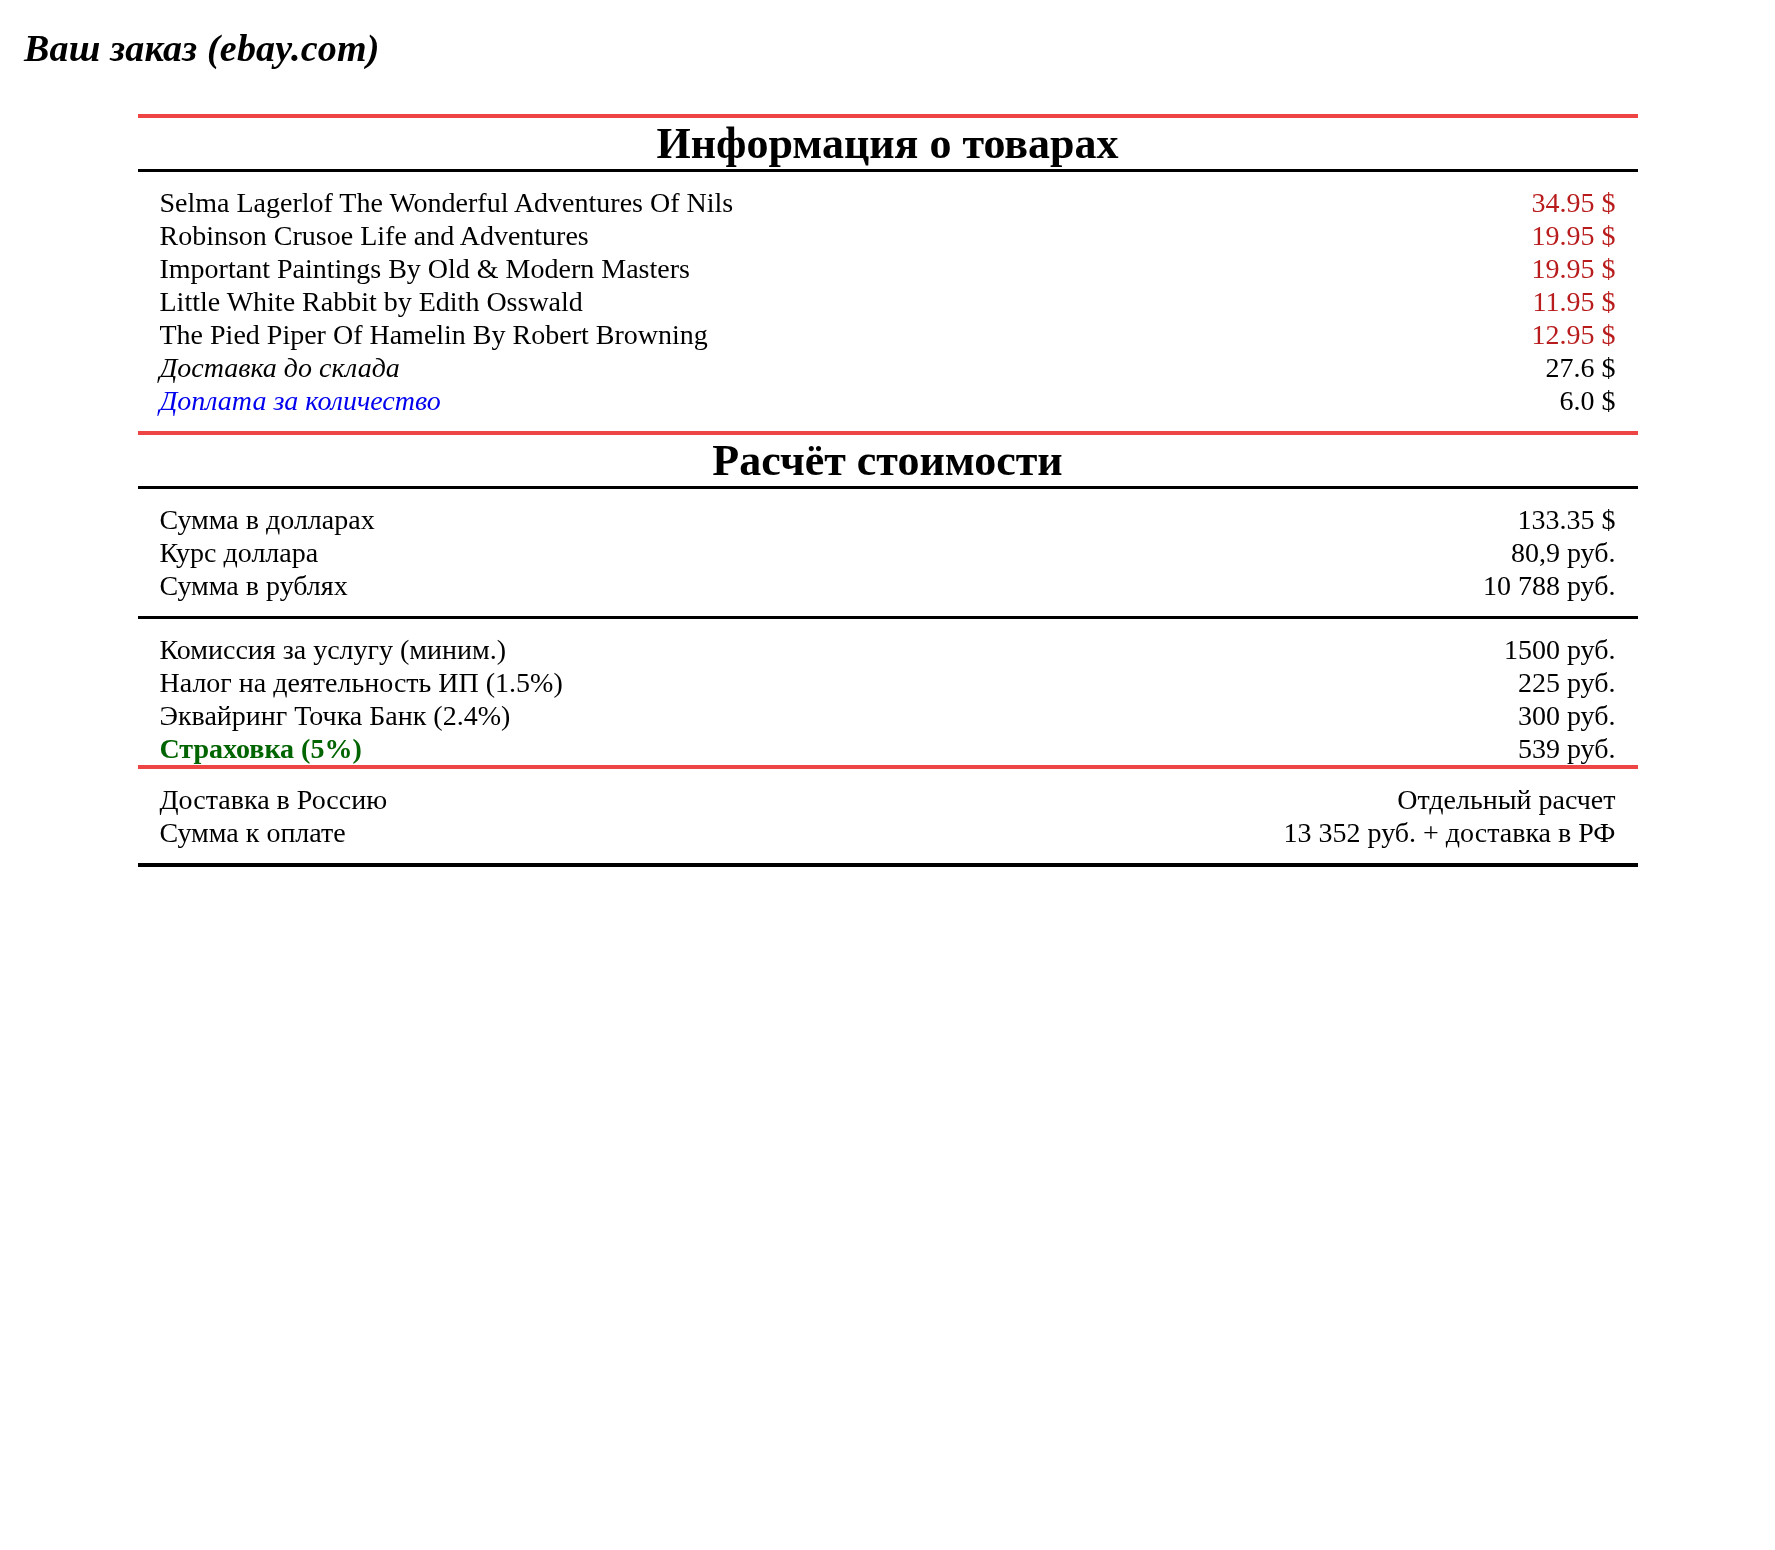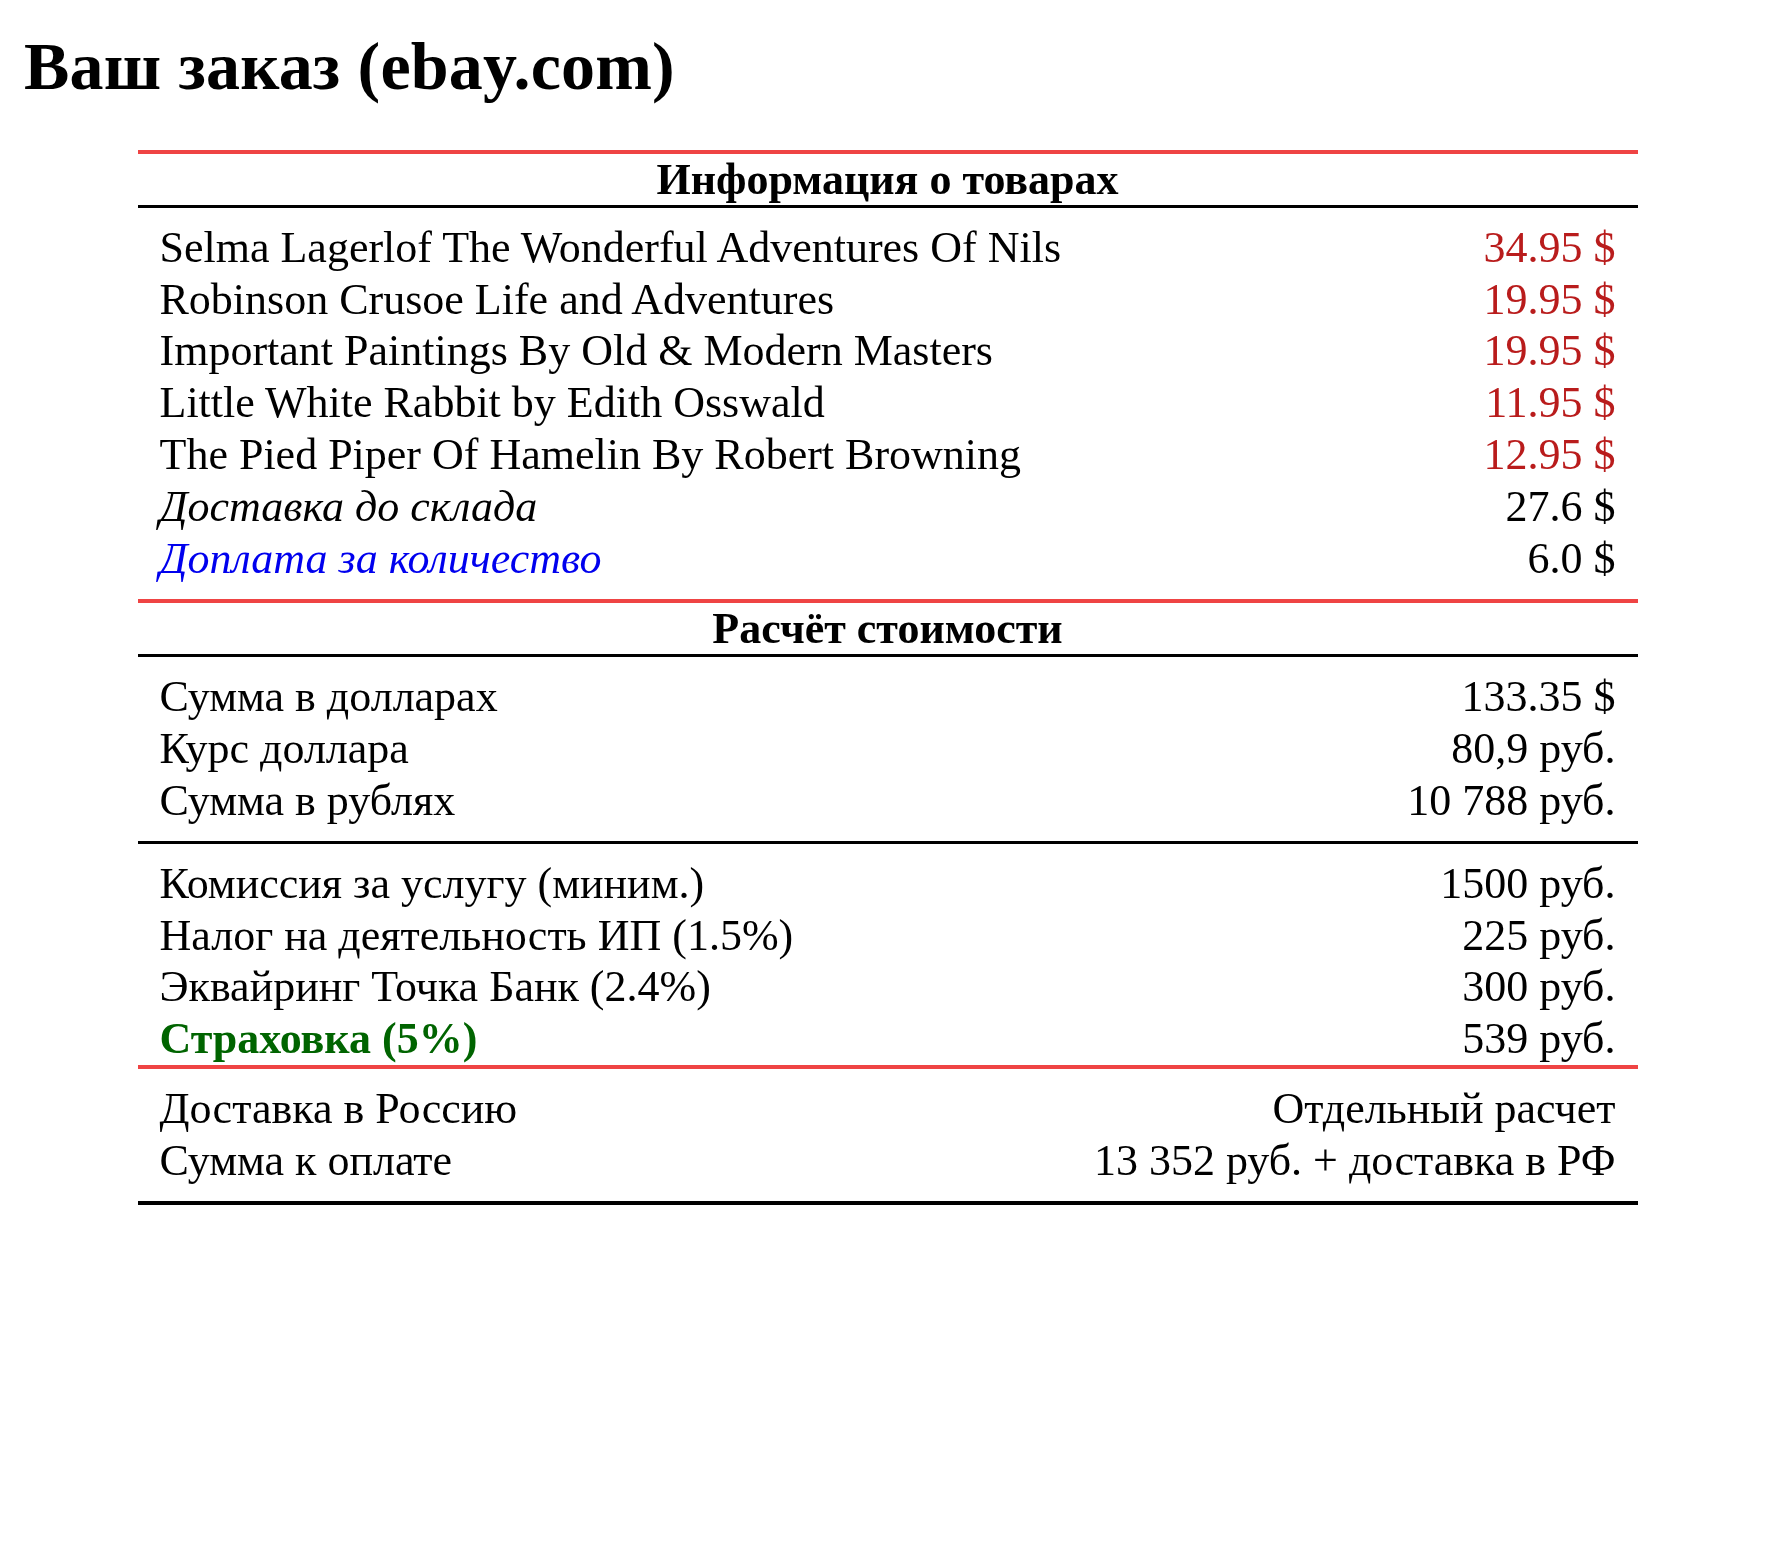--- a/index.html
+++ b/index.html
@@ -24,10 +24,11 @@
   .doc-title {
     font-family: "Liberation Serif", serif;
     font-weight: bold;
-    font-size: 68px;
+    font-size: 38px;
     line-height: 1.2;
     margin: 0 16px 42px 24px;
     letter-spacing: 0.2px;
+    font-style: italic;
   }
   .table-wrap {
     margin: 0 auto;

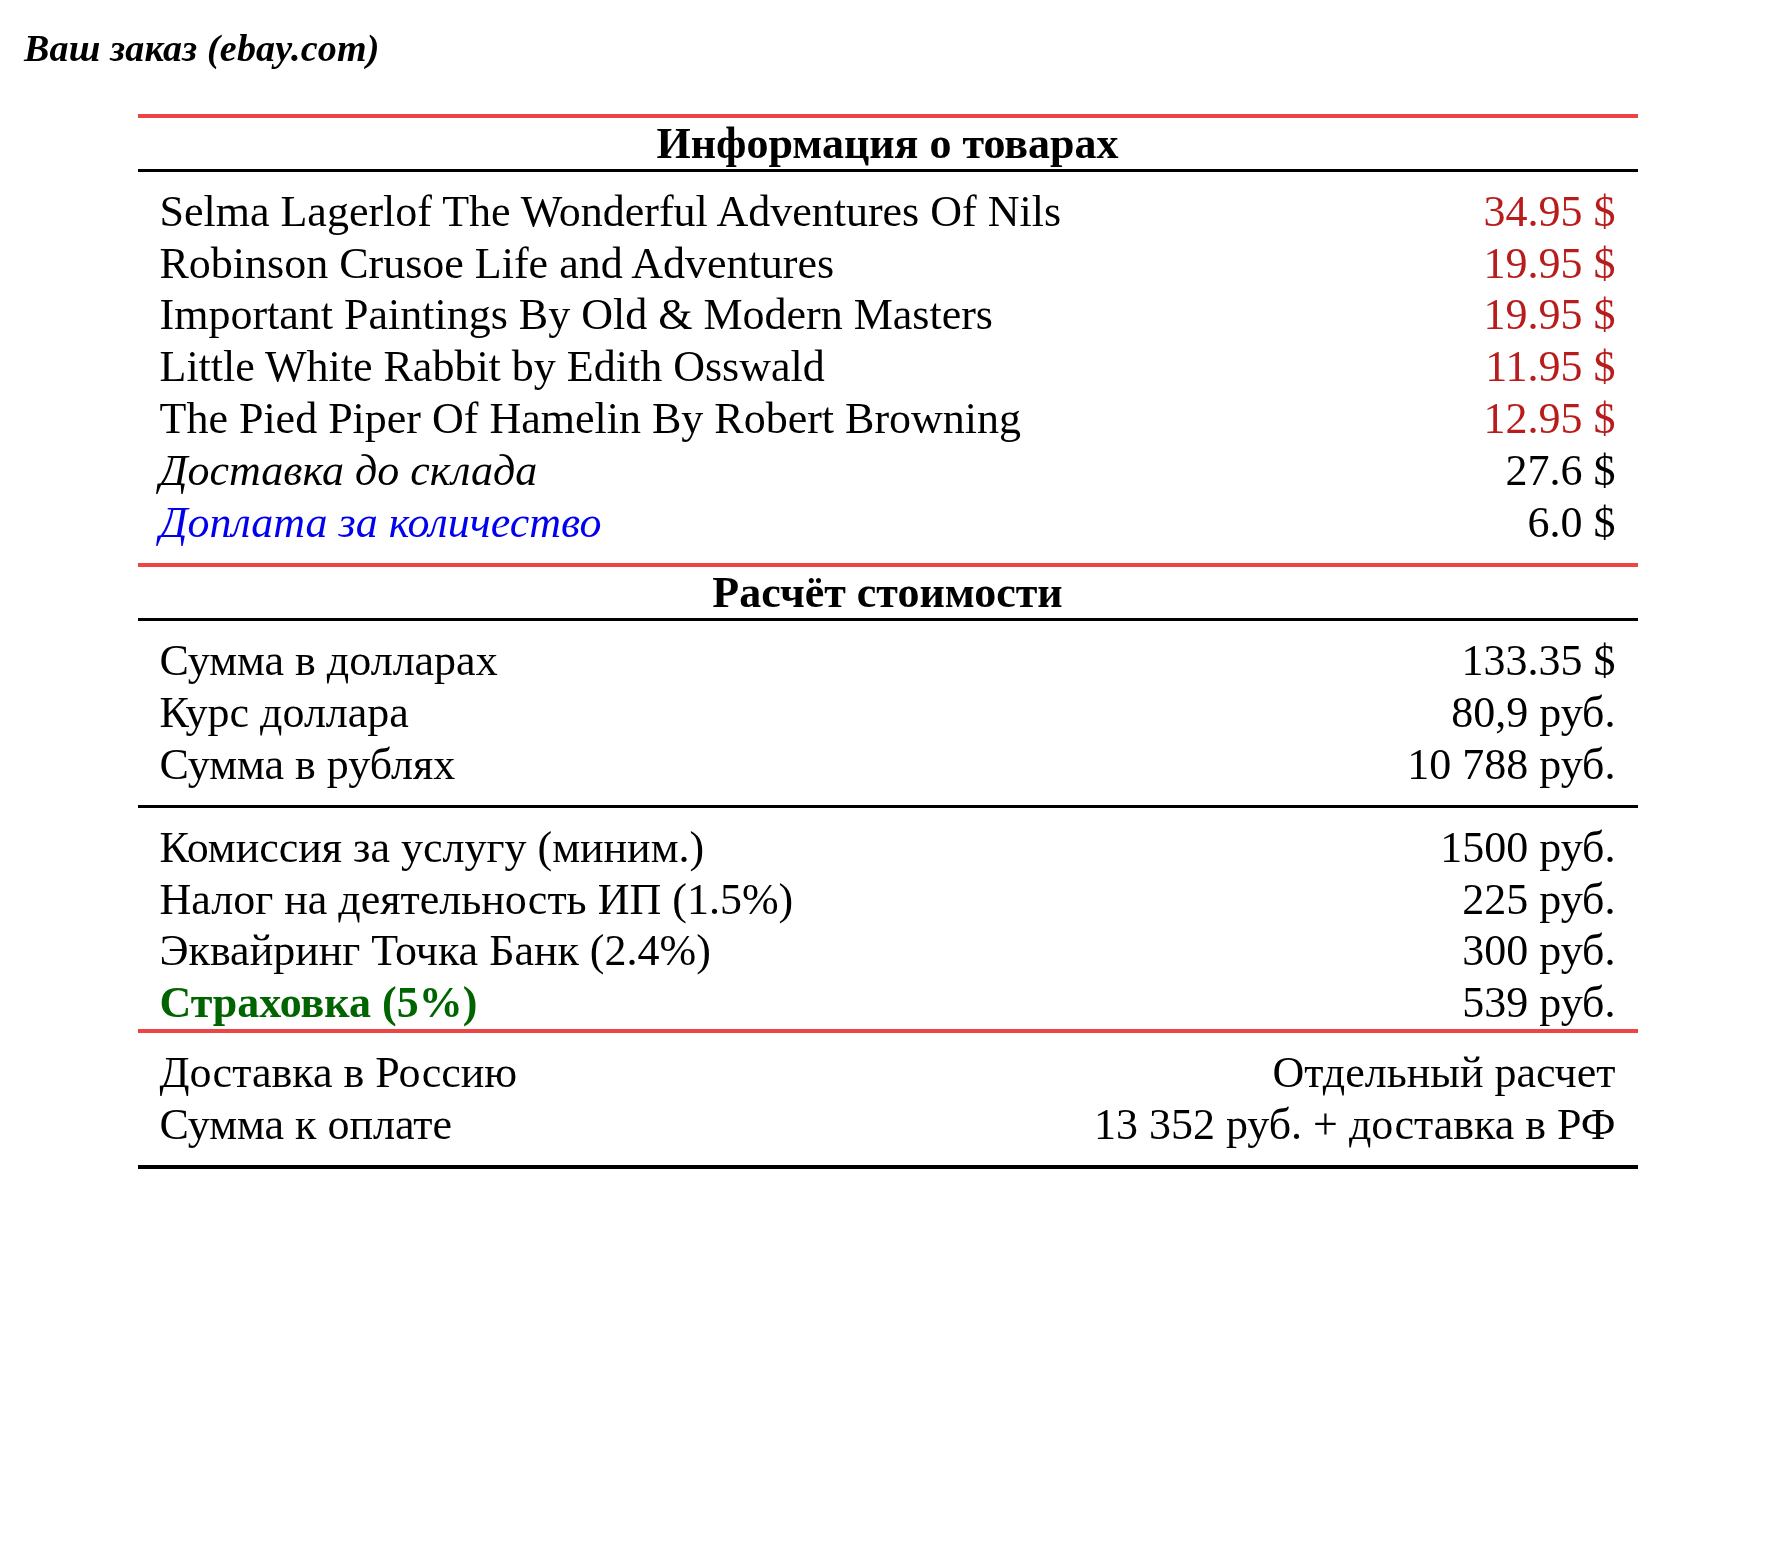--- a/index.html
+++ b/index.html
@@ -57,7 +57,7 @@
   }
   .row td {
     padding: 6px 0 6px 0;
-    font-size: 44px;
+    font-size: 28px;
     line-height: 1.18;
   }
   .row td.label {

